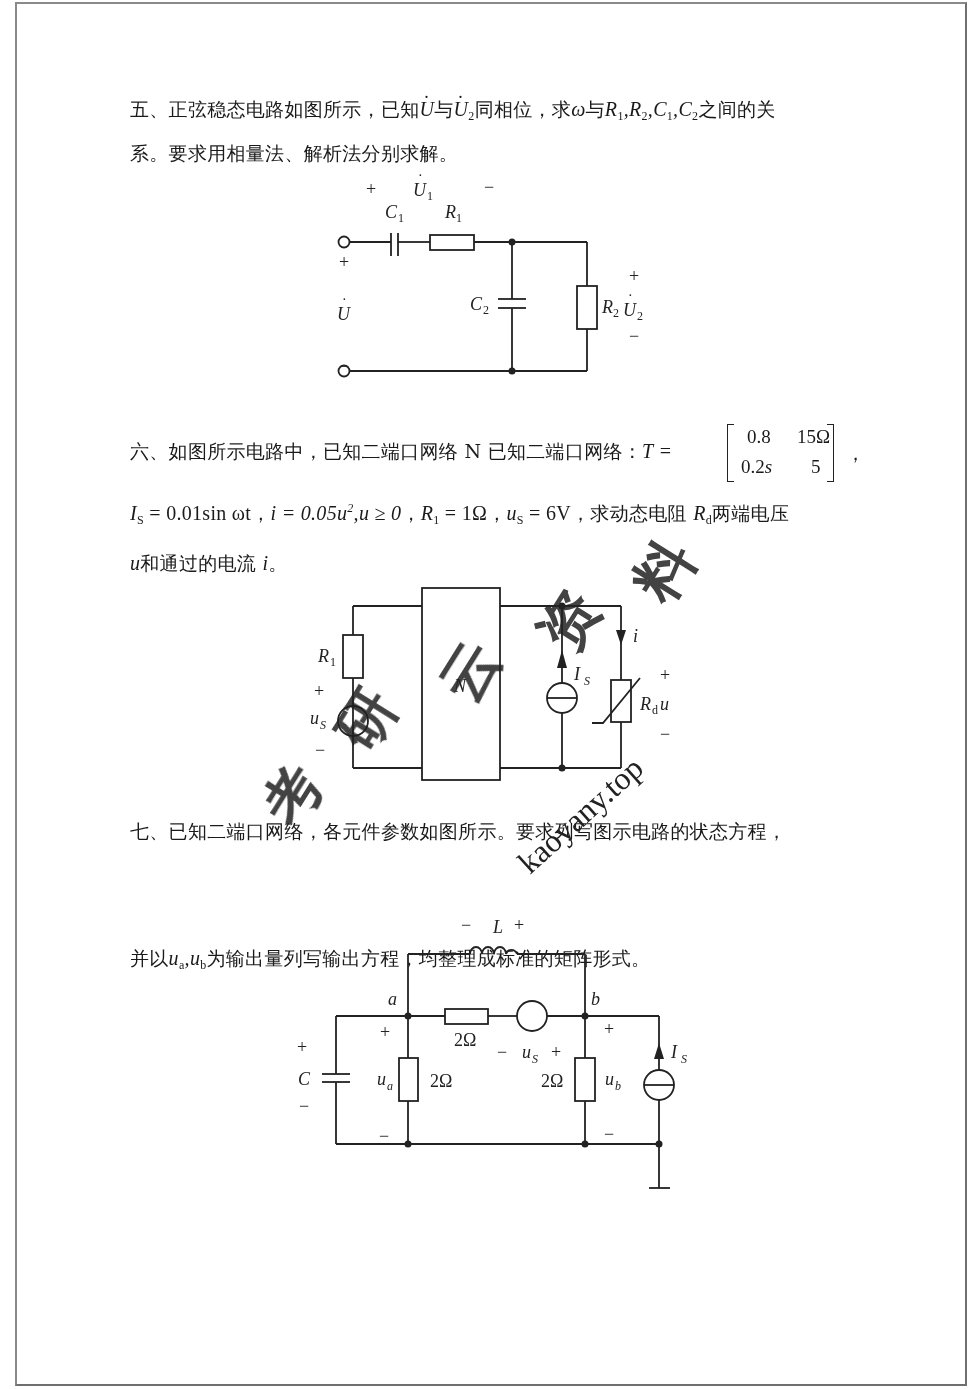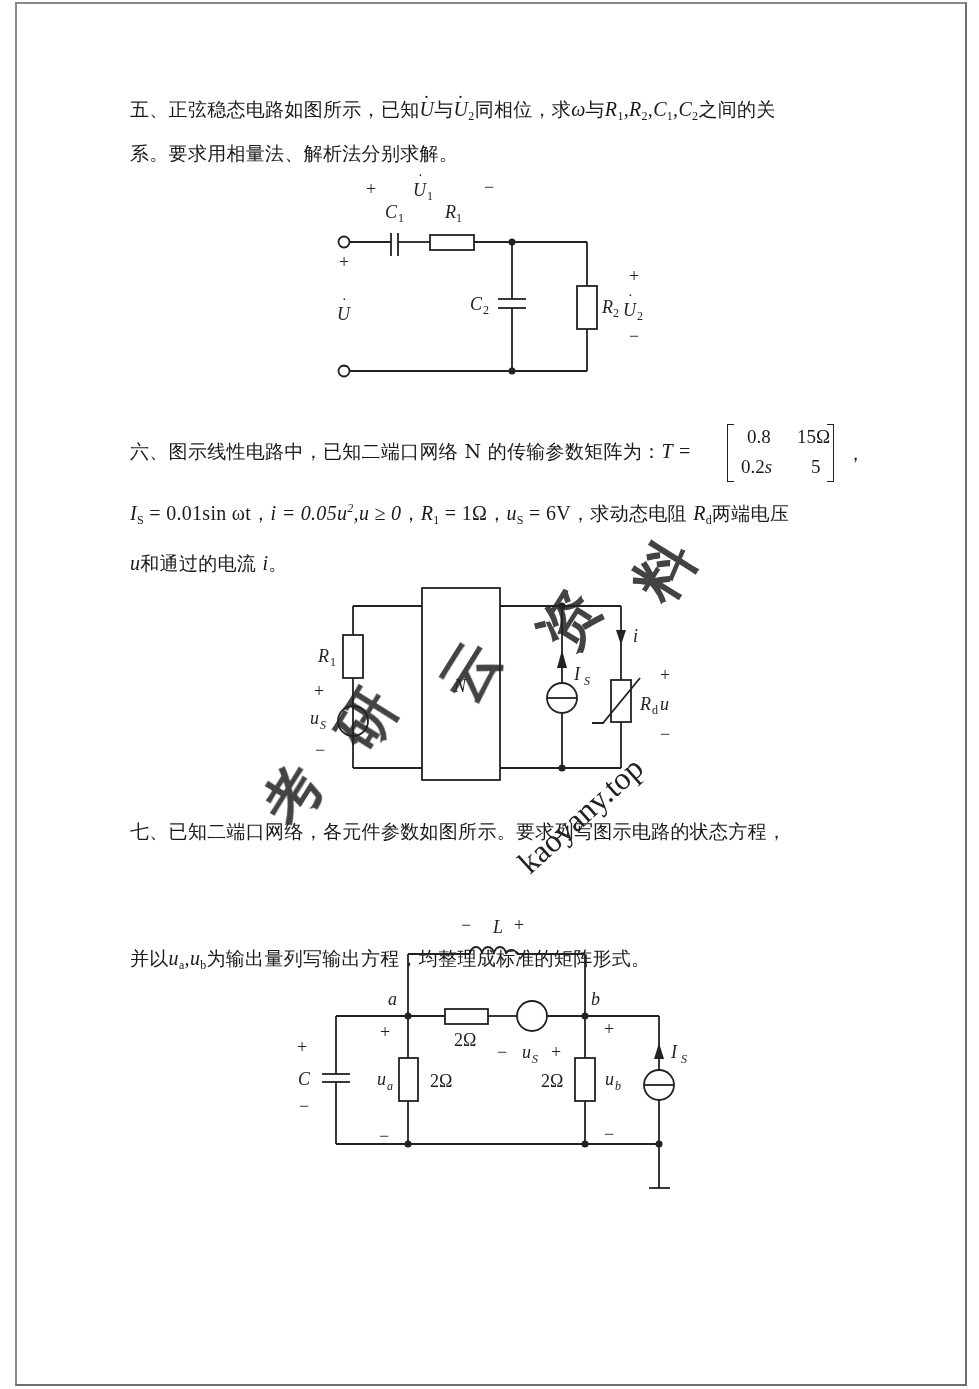--- a/index.html
+++ b/index.html
@@ -87,7 +87,7 @@
 </svg>
 
 <div class="line" style="top:441px;">
-  <span>六、图示线性电路中，已知二端口网络 N 的传输参数矩阵为：</span><span class="m">T =</span>
+  <span>六、如图所示电路中，已知二端口网络 N 已知二端口网络：</span><span class="m">T =</span>
 </div>
 <div class="matrix">
   <div class="br bl"></div>

